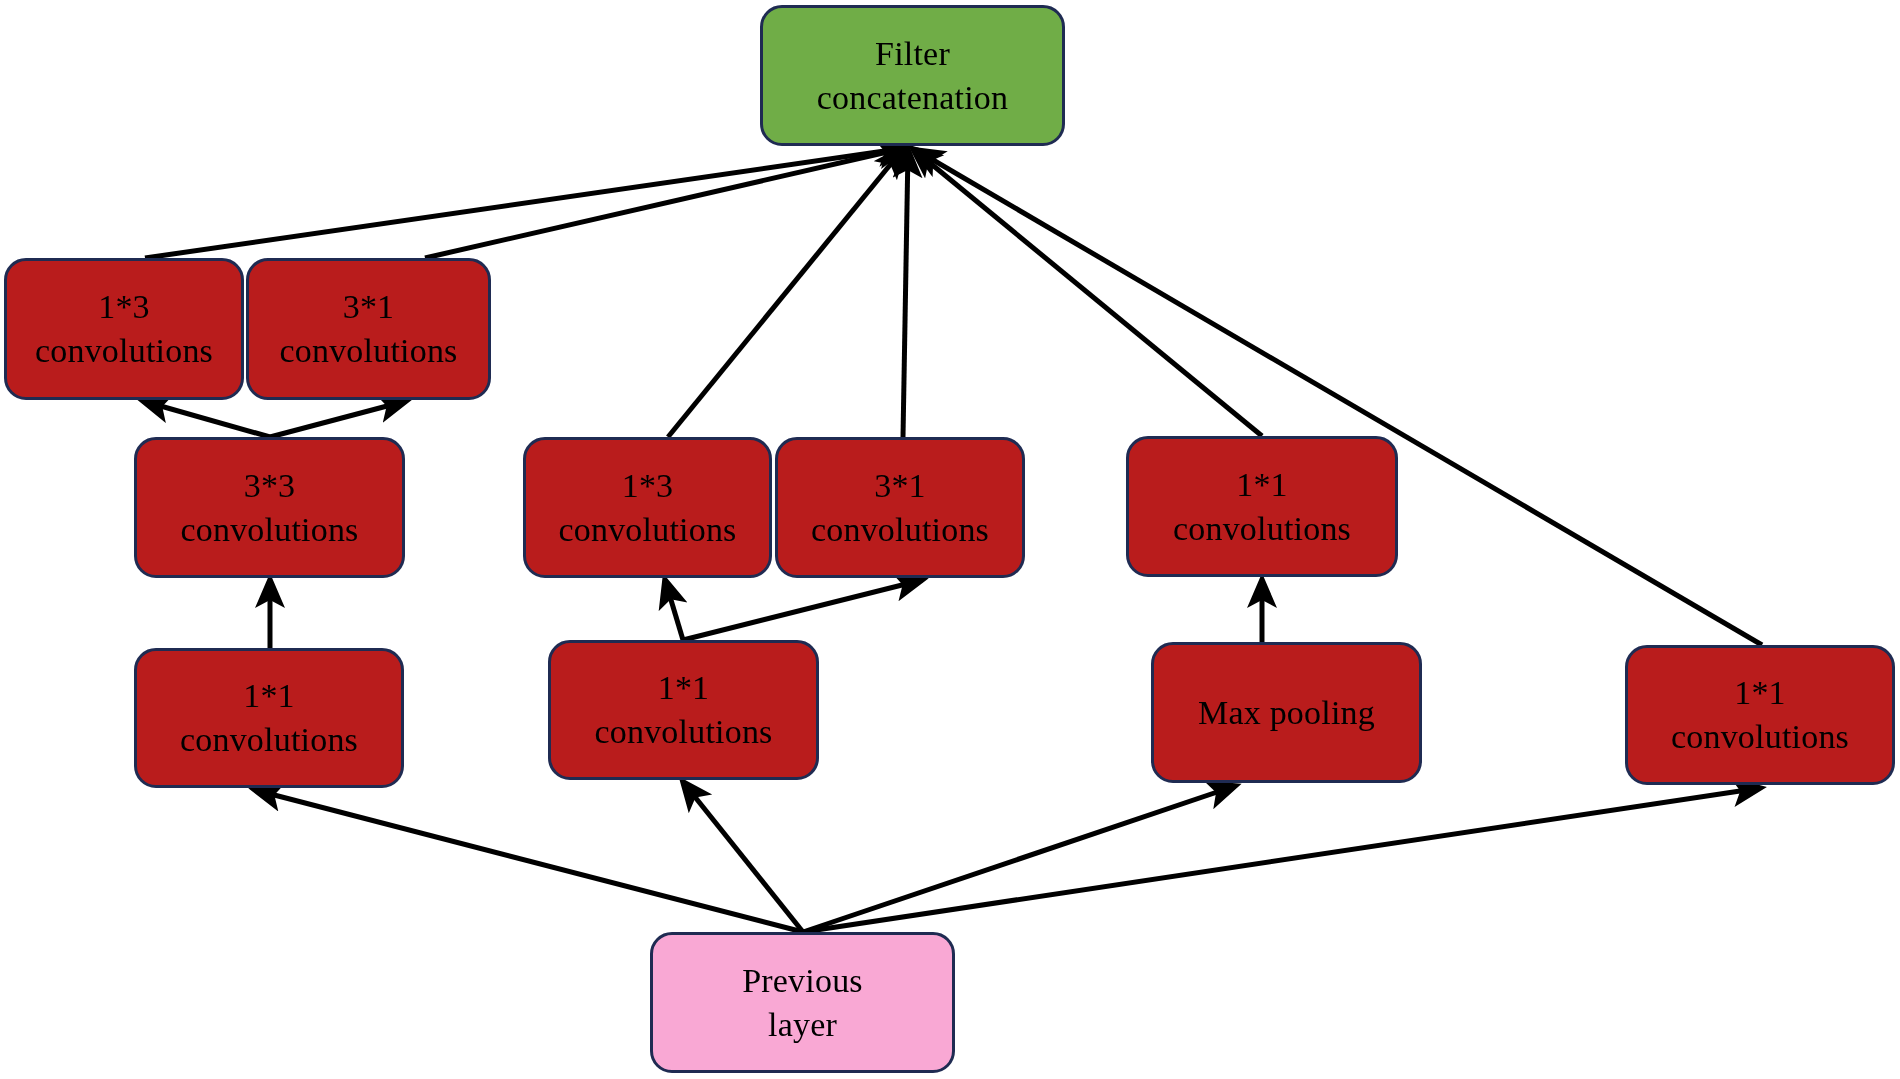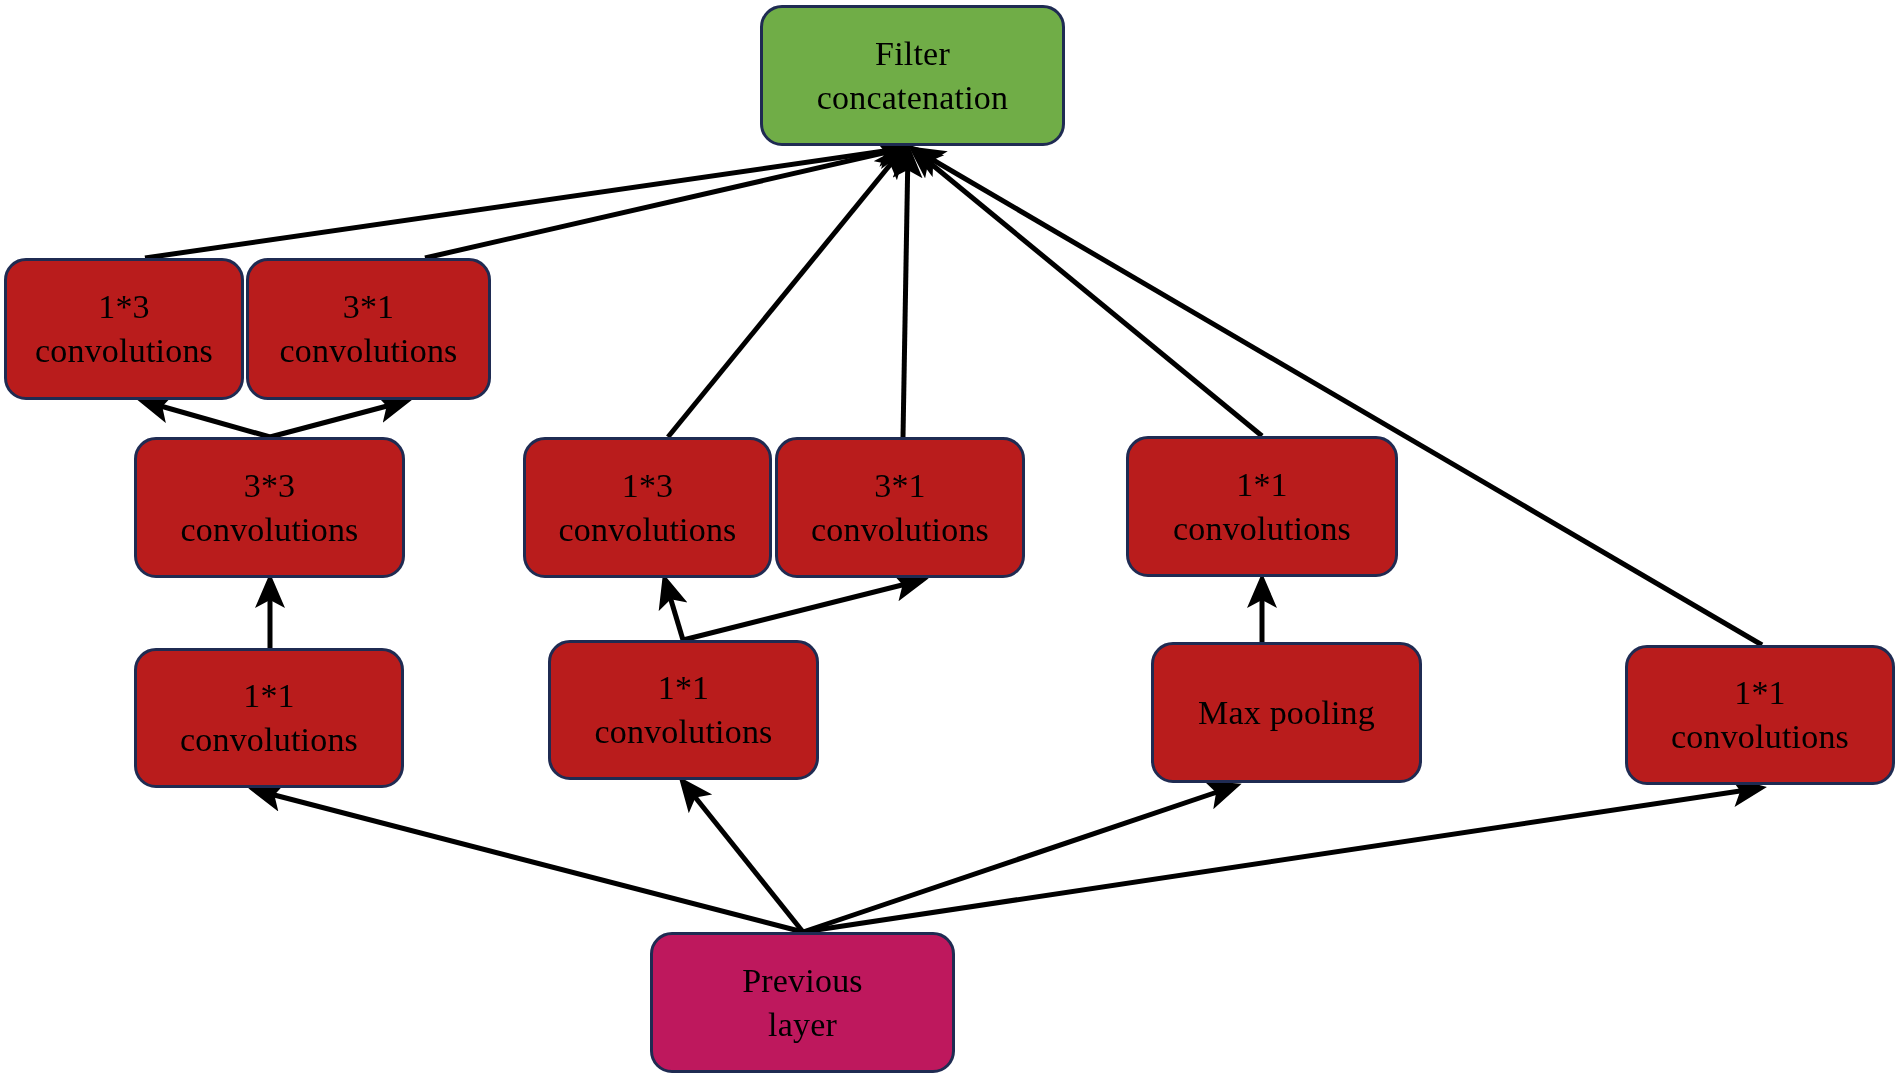--- a/index.html
+++ b/index.html
@@ -41,7 +41,7 @@
   }
   .node.blue  { background: #b91c1c; }
   .node.green { background: #70ad47; }
-  .node.gold  { background: #be185d; }
+  .node.gold  { background: #f9a8d4; }
 </style>
 </head>
 <body>

